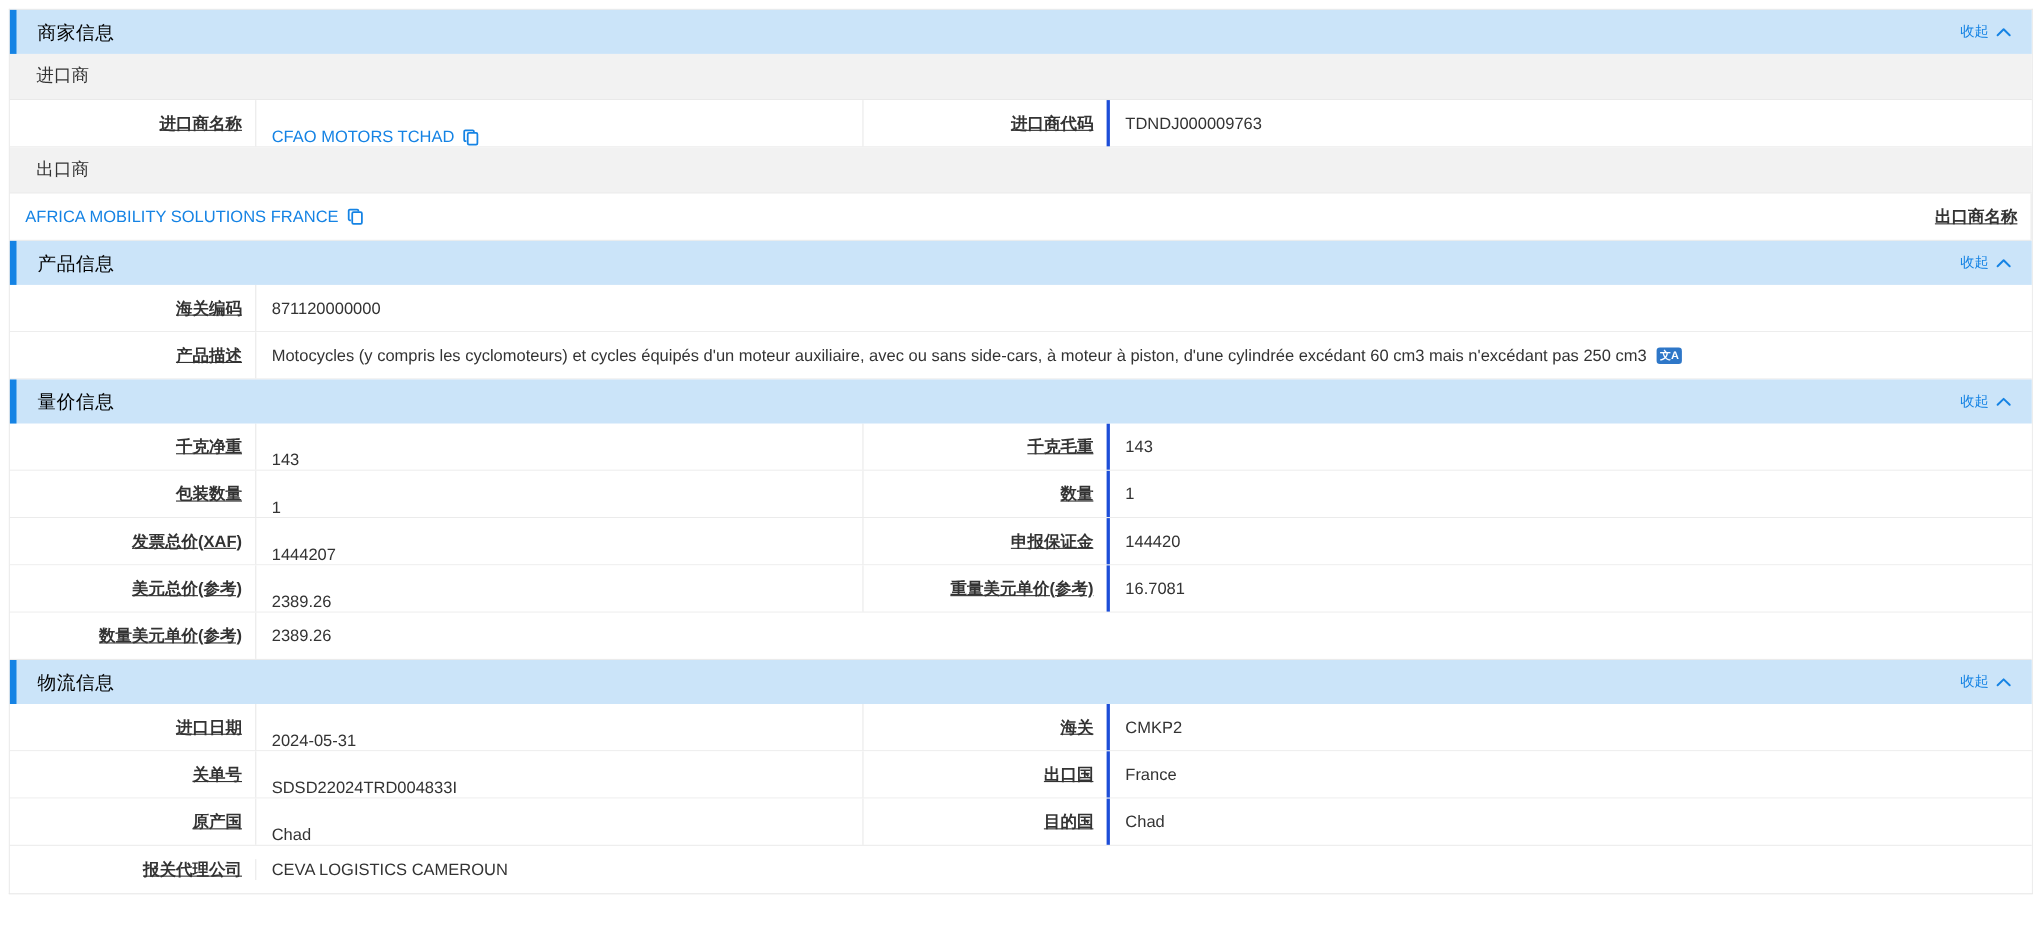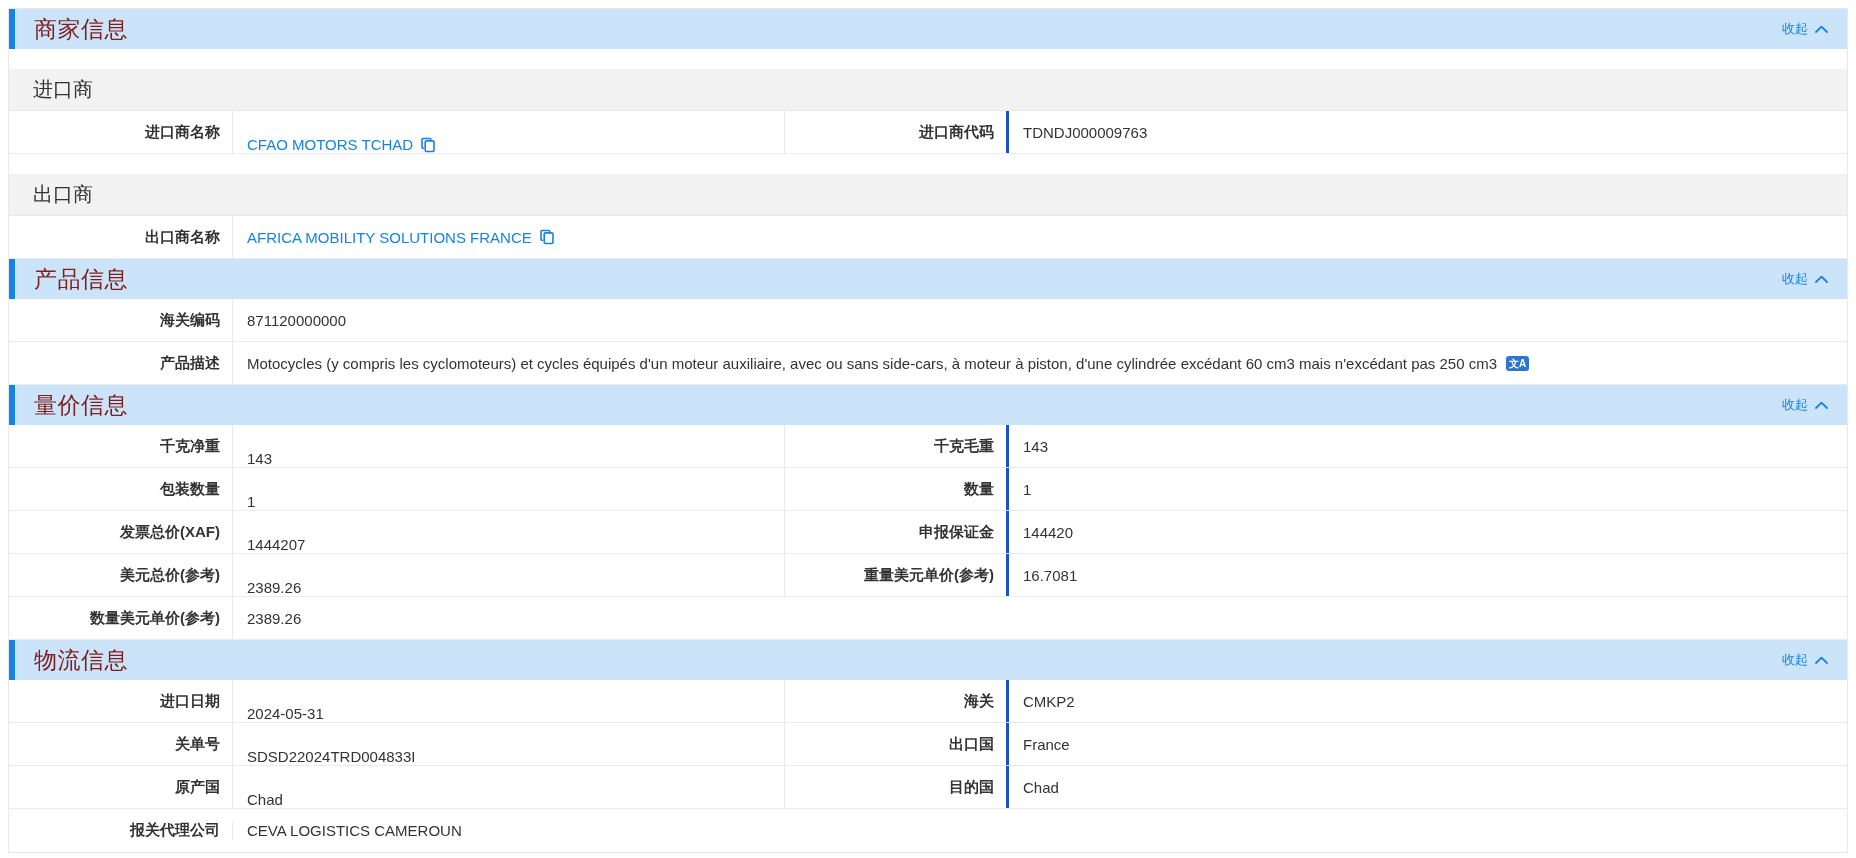--- a/index.html
+++ b/index.html
@@ -20,7 +20,7 @@
     height:40px; background:#cbe4f9; position:relative;
   }
   .accent{ width:6px; height:40px; background:#1583e4; flex:0 0 6px; }
-  .sec-title{ color:#7f1d1d; font-size:23px; padding-left:19px; letter-spacing:.5px; }
+  .sec-title{ color:#000000; font-size:17px; padding-left:19px; letter-spacing:.5px; }
   .collapse{
     margin-left:auto; padding-right:18px; color:#1583e4; font-size:13px;
     display:flex; align-items:center; gap:6px; cursor:pointer;

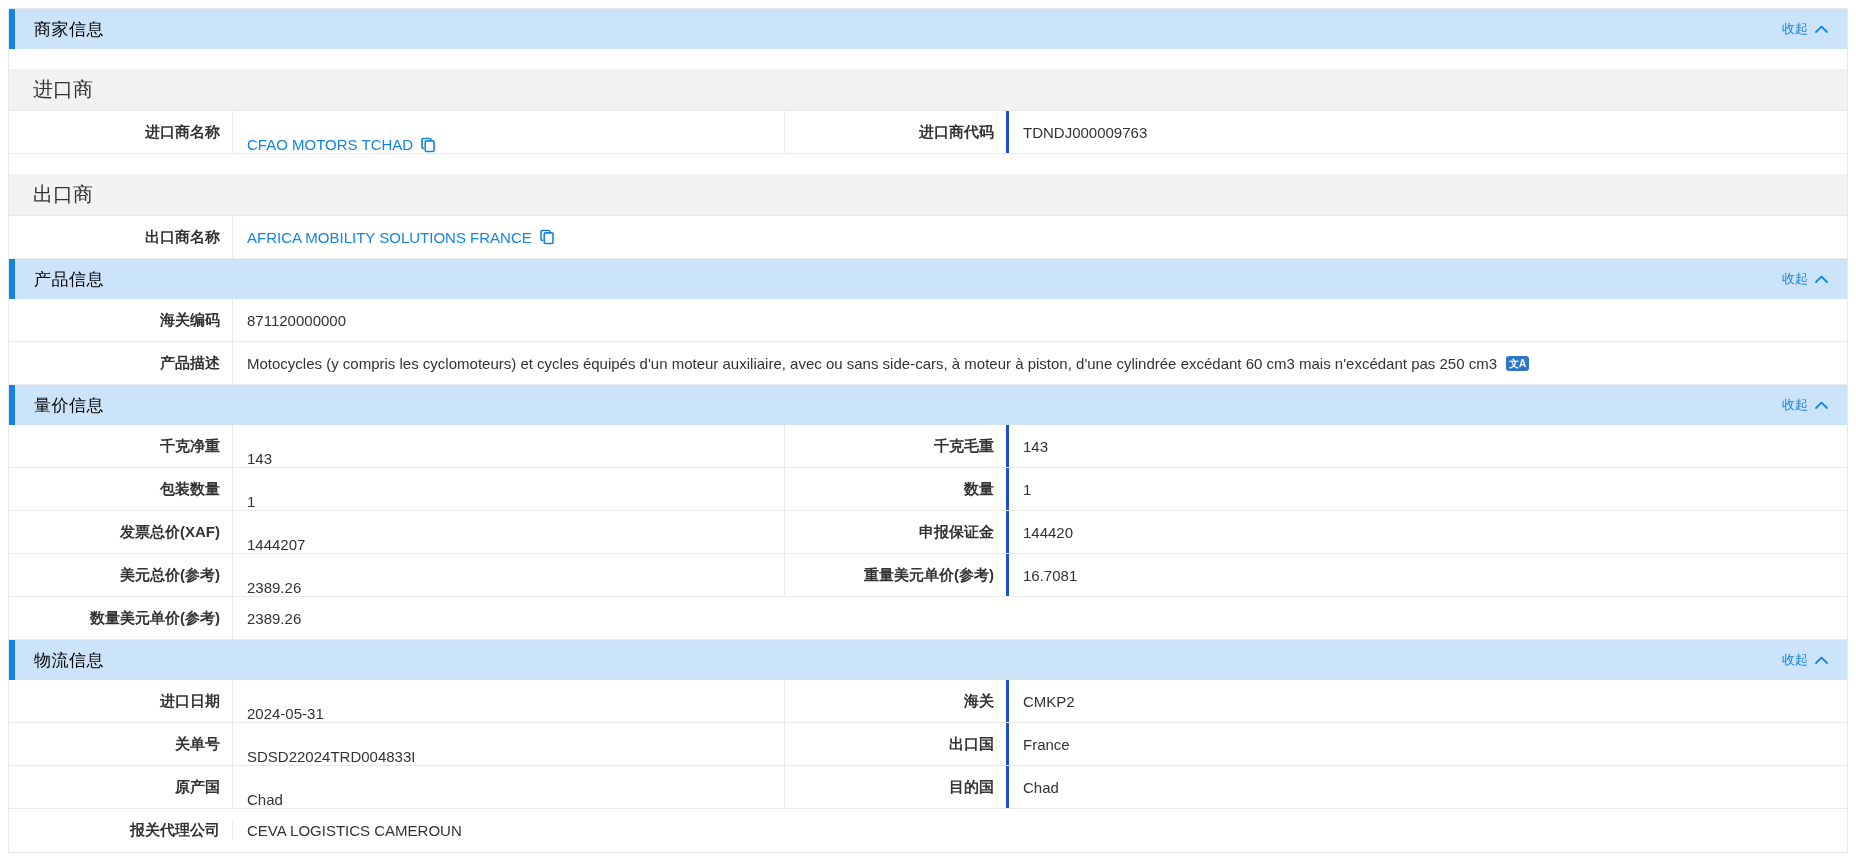--- a/index.html
+++ b/index.html
@@ -30,9 +30,8 @@
   
   .subrow{
     height:42px; line-height:41px; background:#f2f2f2;
-    padding-left:24px; font-size:20px; color:#333;
+    padding-left:24px; font-size:16px; color:#333;
     border-bottom:1px solid #e9e9e9;
-    margin-top:20px;
   }
   
   .row{ display:flex; align-items:stretch; min-height:43px; border-bottom:1px solid #ebebeb; background:#fff; }

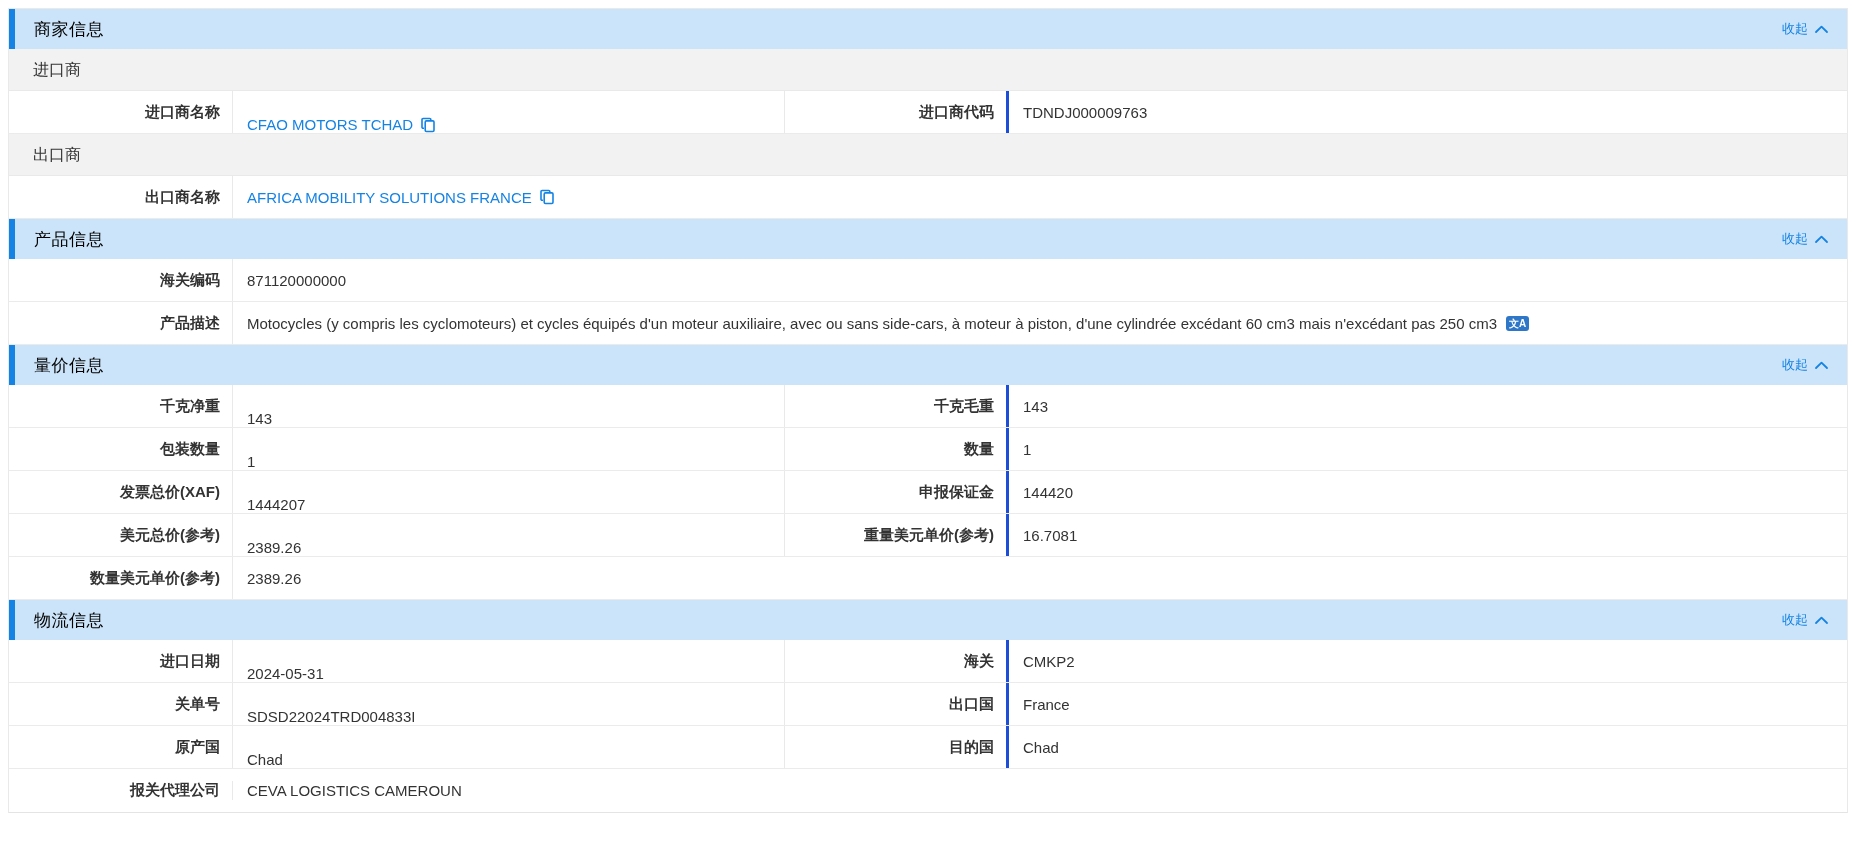--- a/index.html
+++ b/index.html
@@ -40,7 +40,7 @@
   .label{
     width:224px; flex:0 0 224px; justify-content:flex-end;
     padding-right:12px; font-weight:bold; color:#333;
-    border-right:1px solid #e9e9e9; text-align:right;
+    border-right:1px solid #e9e9e9; text-align:right;text-decoration:underline;
   }
   .v1{ width:552px; flex:0 0 552px; padding-left:14px; padding-right:28px;align-items:flex-end; }
   .v1.bordered{ border-right:1px solid #e9e9e9; }

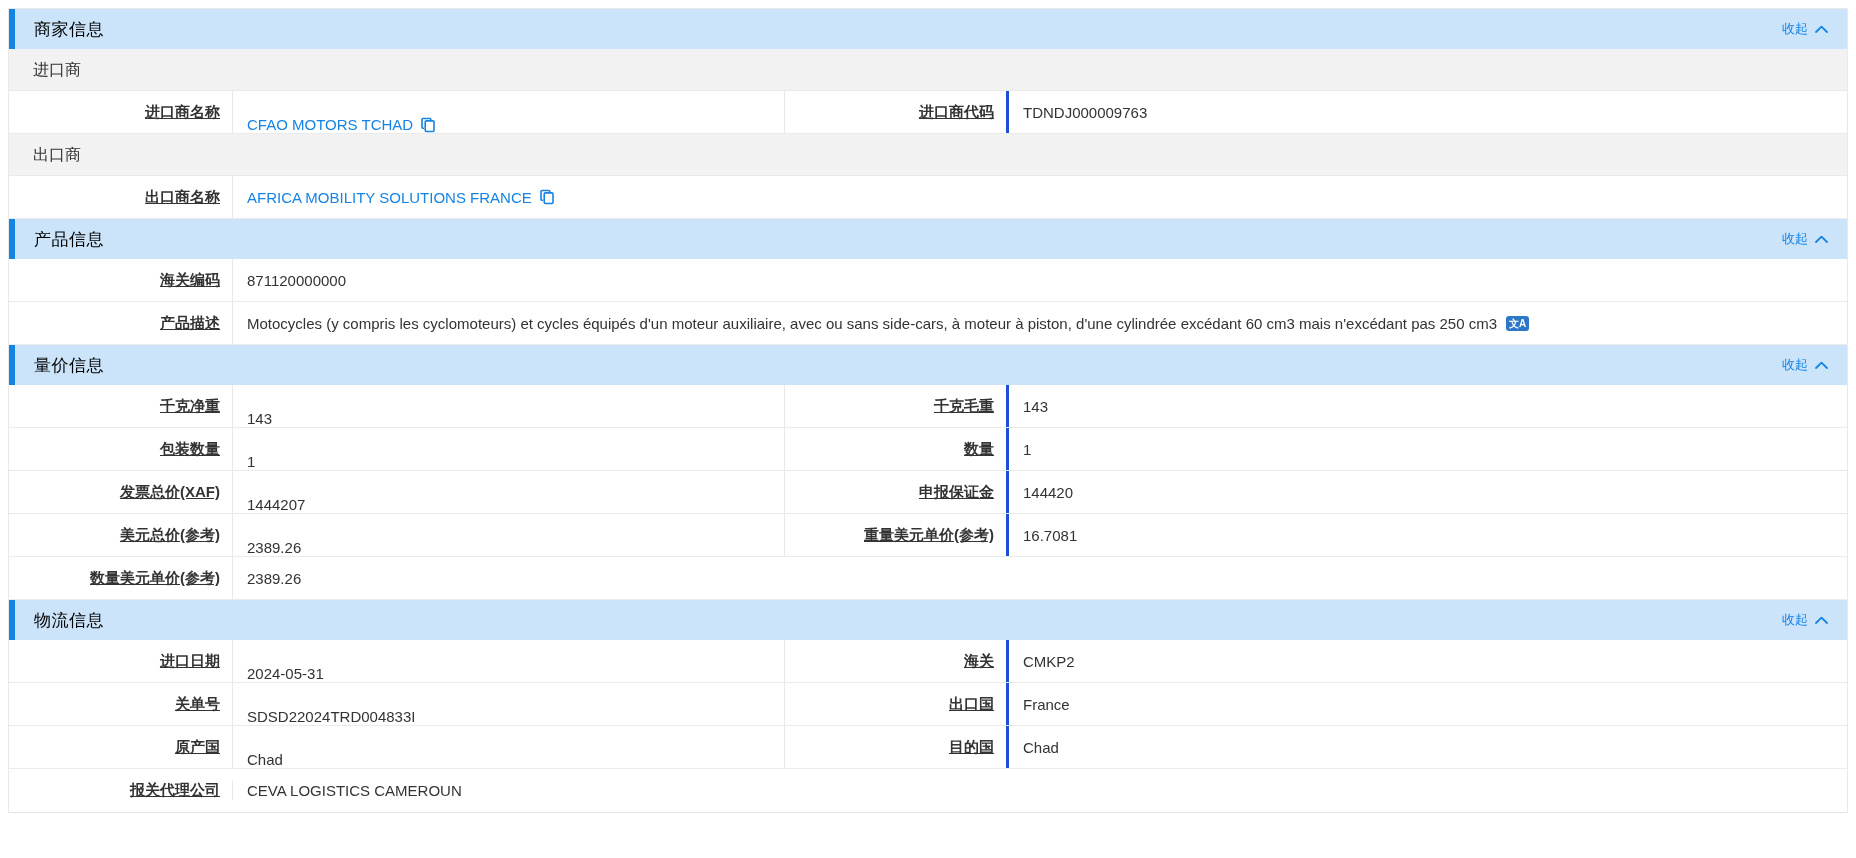--- a/index.html
+++ b/index.html
@@ -91,7 +91,6 @@
   <div class="subrow">出口商</div>
 
   <div class="row">
-    <div class="cell label">出口商名称</div>
     <div class="cell vfull">
       <a class="link">AFRICA MOBILITY SOLUTIONS FRANCE</a>
       <svg class="copy-ic" width="16" height="16" viewBox="0 0 16 16">
@@ -99,6 +98,7 @@
           <rect x="5.2" y="3.9" width="8.8" height="10.6" rx="1.2"></rect>
         </svg>
     </div>
+    <div class="cell label">出口商名称</div>
   </div>
 
   <div class="sec-header">

